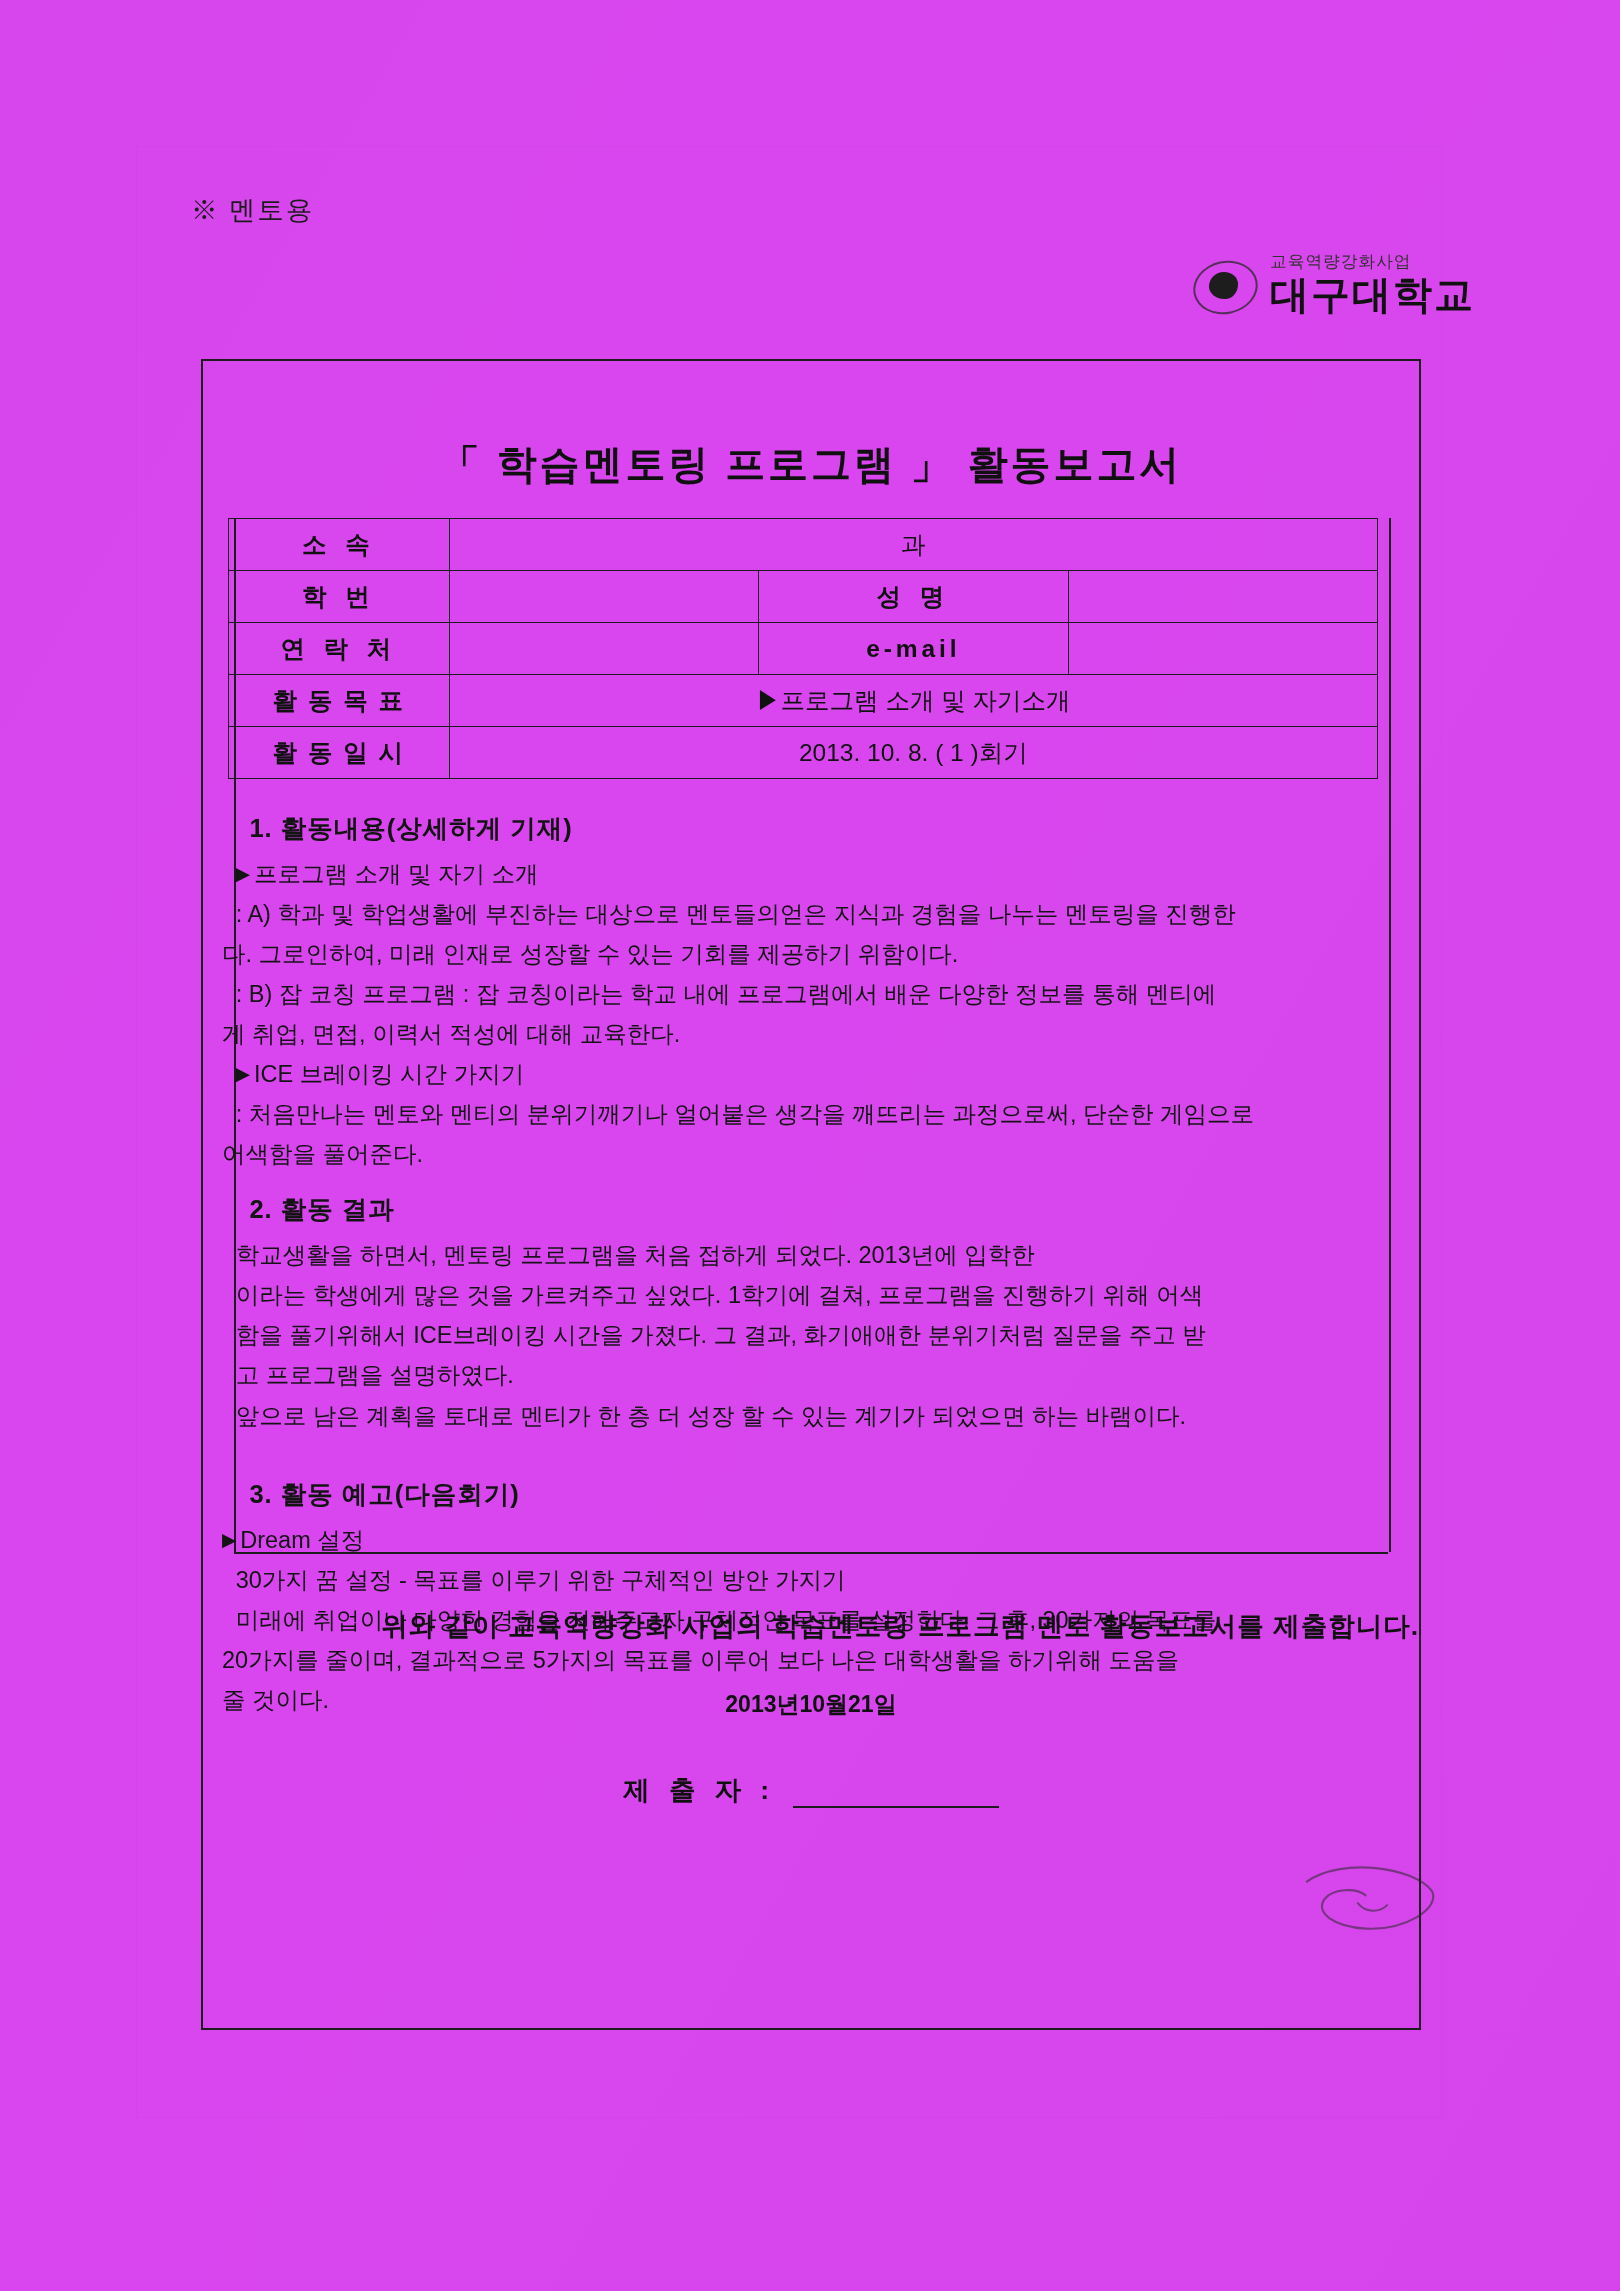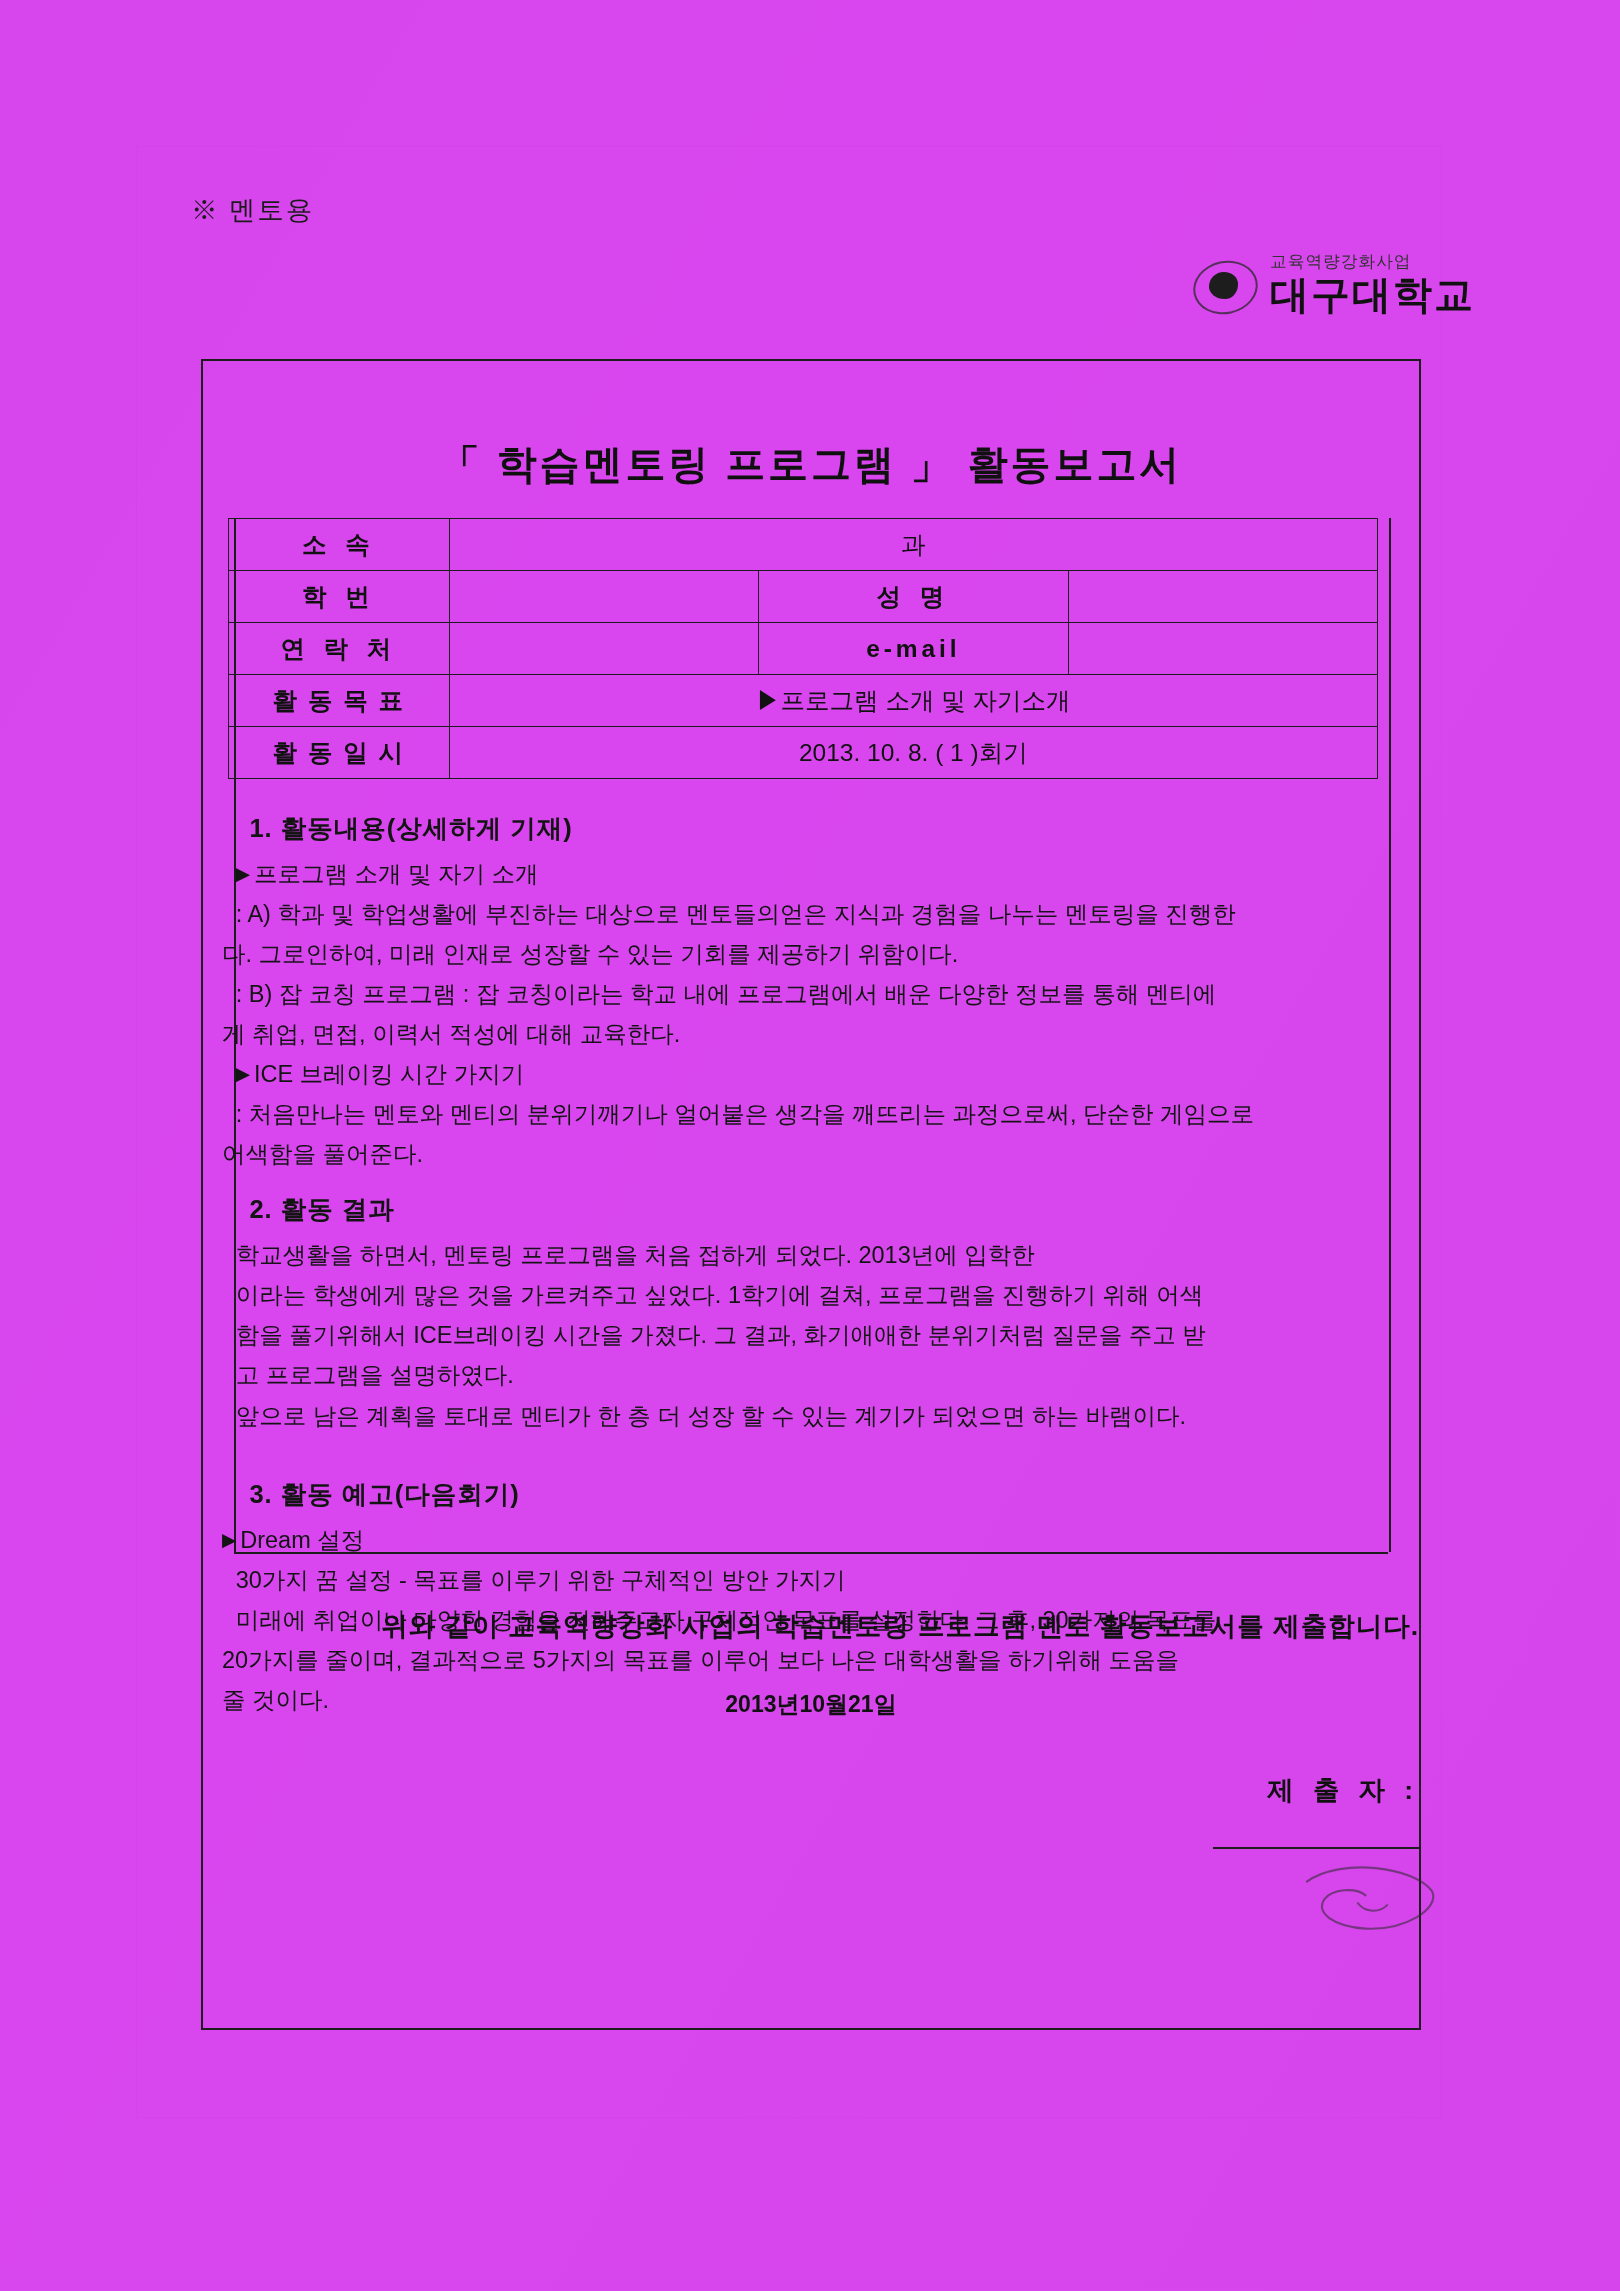--- a/index.html
+++ b/index.html
@@ -204,7 +204,6 @@
     font-weight: bold;
     letter-spacing: 5.9px;
     color: #111;
-    flex-direction: column;
   }
   .sig-line {
     display: inline-block;

